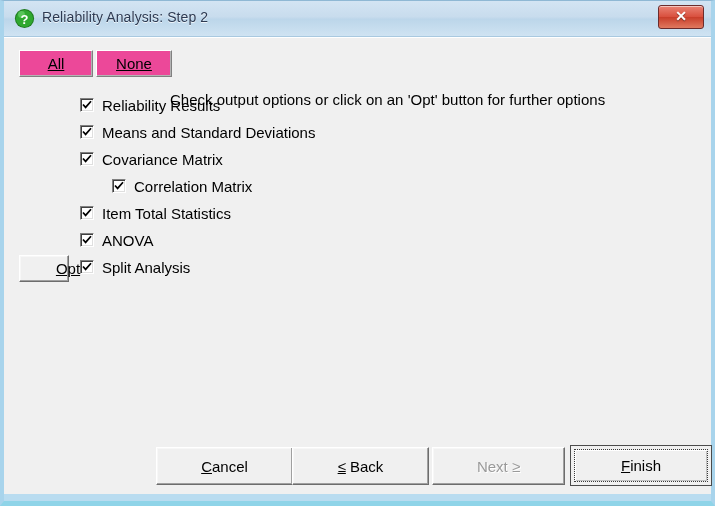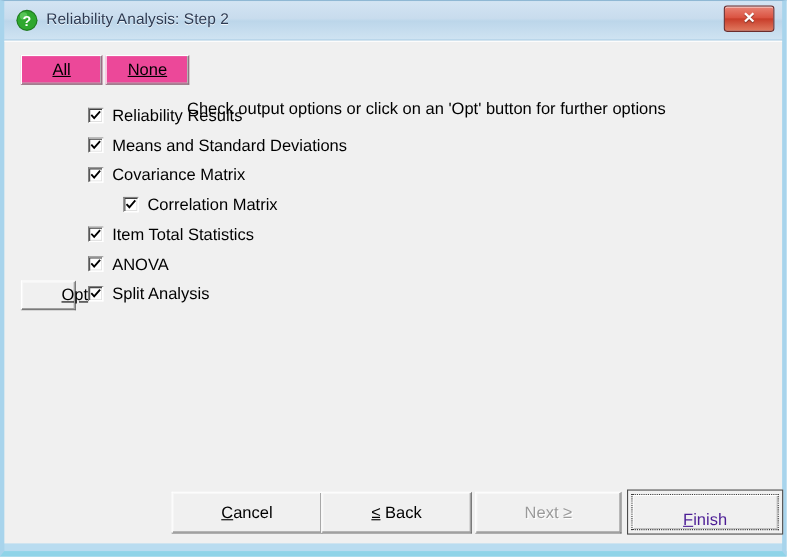--- a/index.html
+++ b/index.html
@@ -128,10 +128,10 @@
     box-sizing: border-box;
     border: 1px dotted #3a3a3a;
     display: flex;
-    align-items: flex-end;
+    align-items: center;
     justify-content: center;
     font-size: 15px;
-    color: #4c1d95;
+    color: #000000;
     box-shadow: inset 1px 1px 0 #ffffff, inset -1px -1px 0 #c0c0c0;
   }
 

